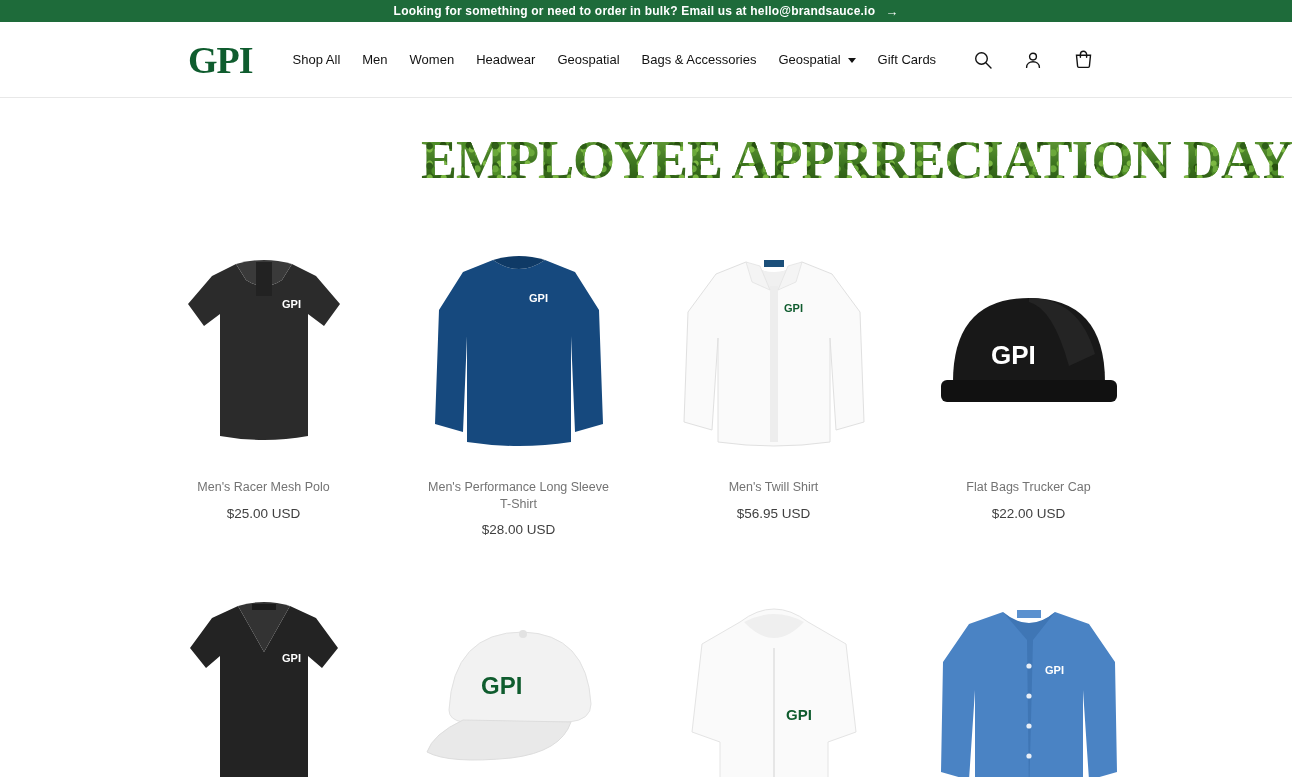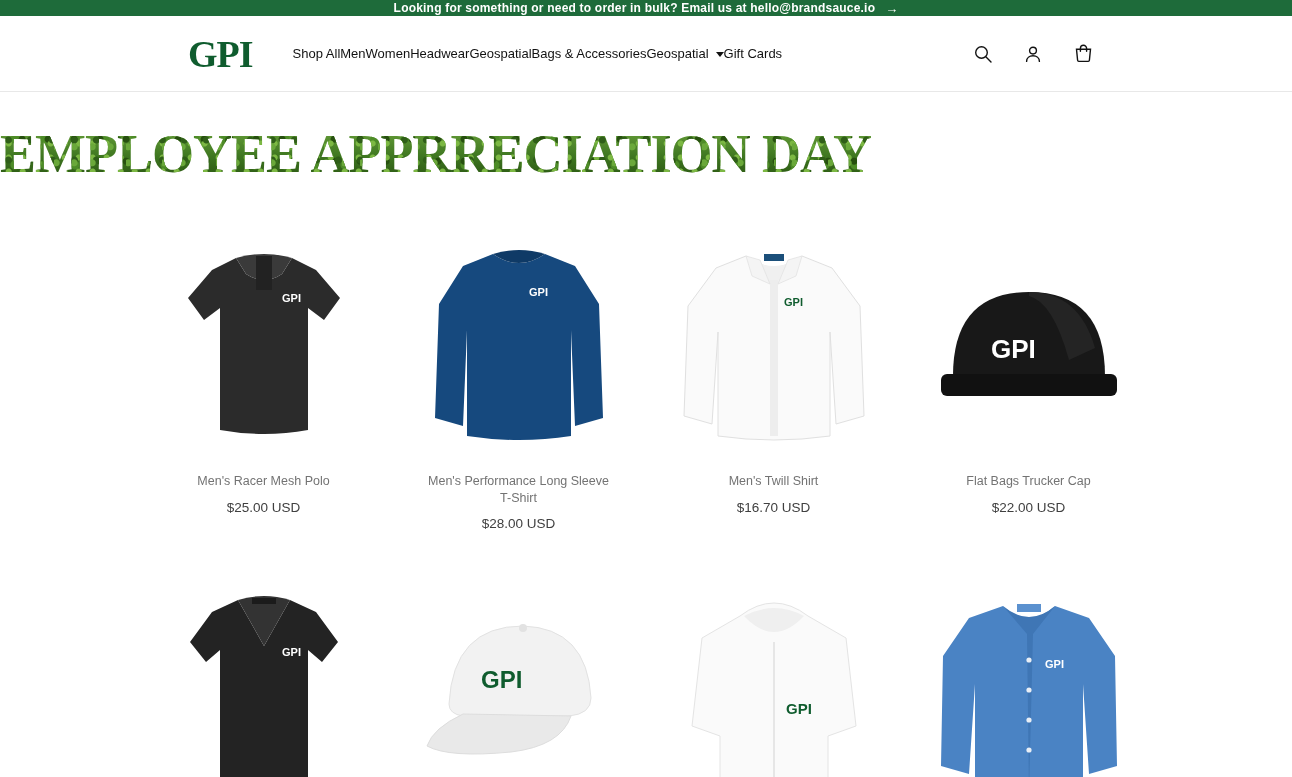--- a/index.html
+++ b/index.html
@@ -16,7 +16,7 @@
   .announcement {
     background: #1e6b3a;
     color: #ffffff;
-    height: 16px;
+    height: 22px;
     display: flex;
     align-items: center;
     justify-content: center;

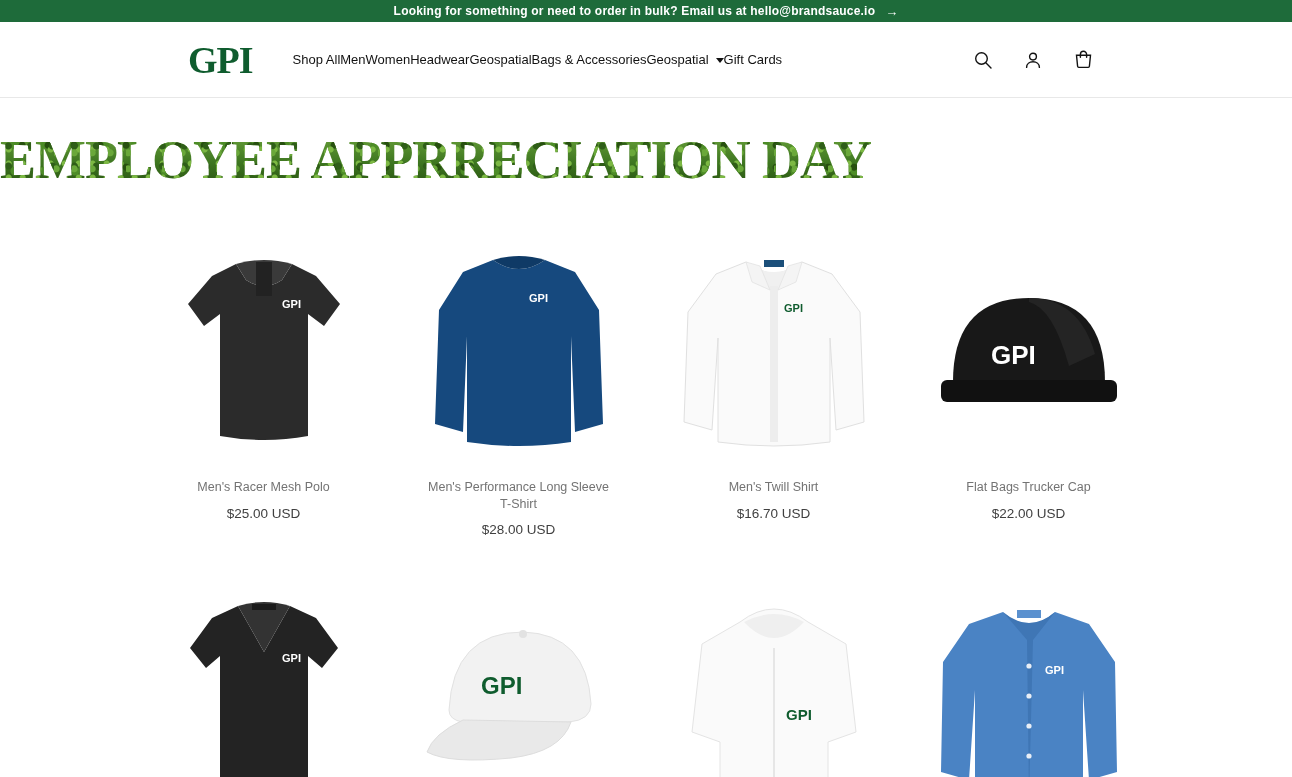--- a/index.html
+++ b/index.html
@@ -53,6 +53,7 @@
   .nav {
     display: flex;
     align-items: center;
+    gap: 22px;
     text-align: center;
   }
   .nav a, .nav .nav-item {

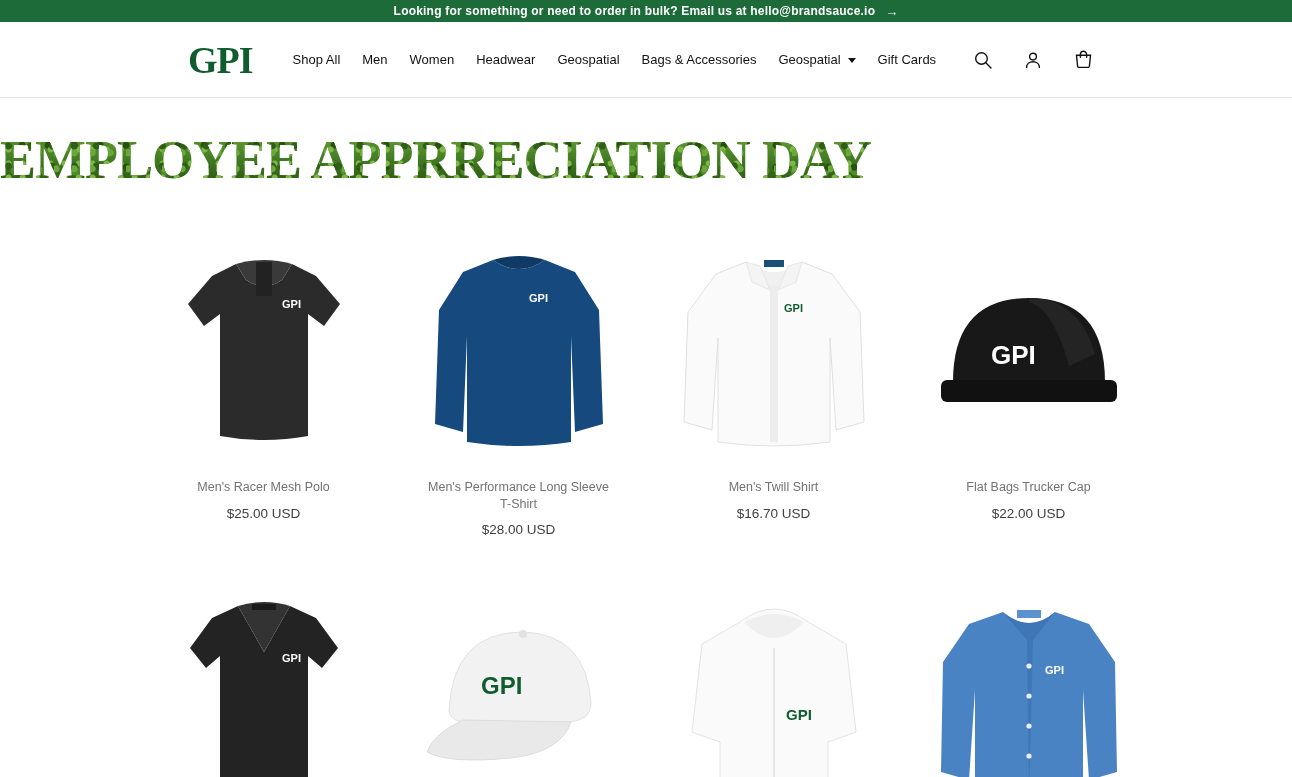--- a/index.html
+++ b/index.html
@@ -91,7 +91,7 @@
 
   
   .banner {
-    text-align: left;
+    text-align: right;
     padding: 34px 0 30px;
   }
   .banner-title {

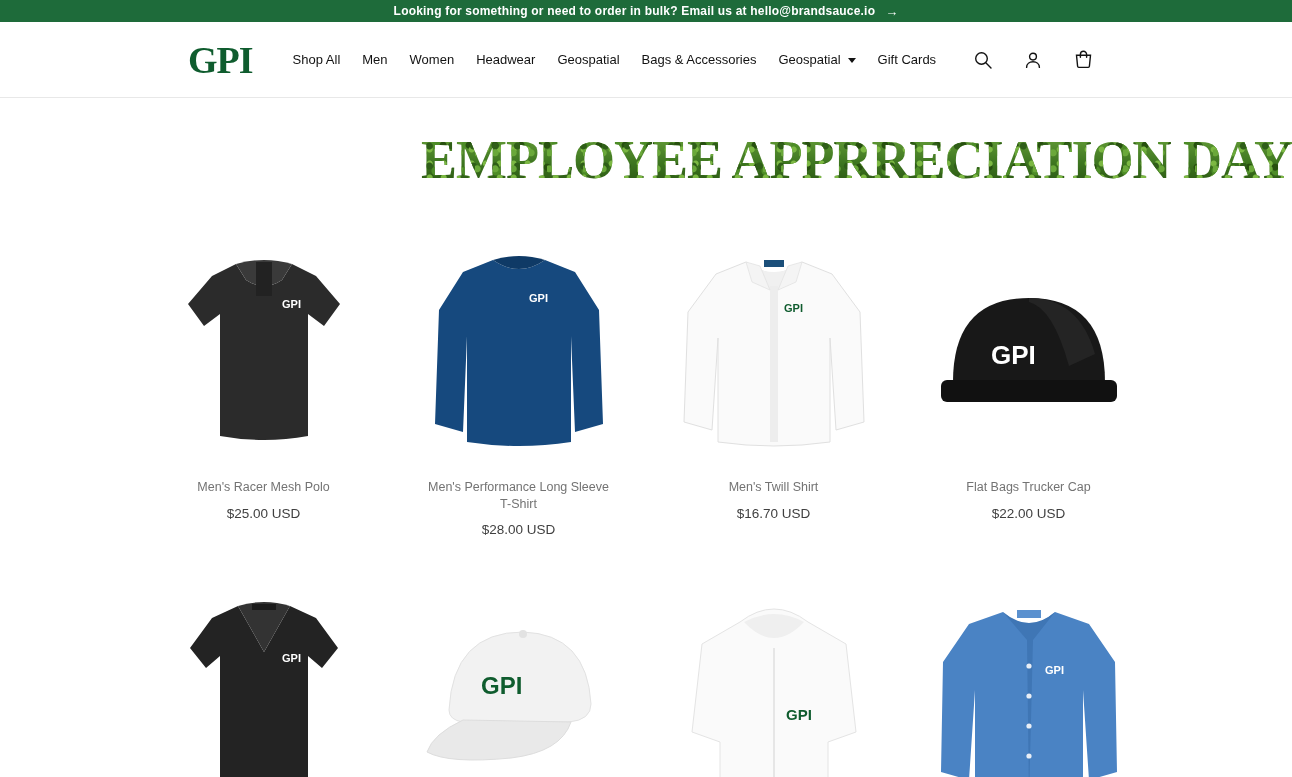--- a/index.html
+++ b/index.html
@@ -239,7 +239,7 @@
       </svg>
     </div>
     <div class="card-title">Men's Twill Shirt</div>
-    <div class="card-price">$16.70 USD</div>
+    <div class="card-price">$56.95 USD</div>
   </div>
 
   <div class="card">

